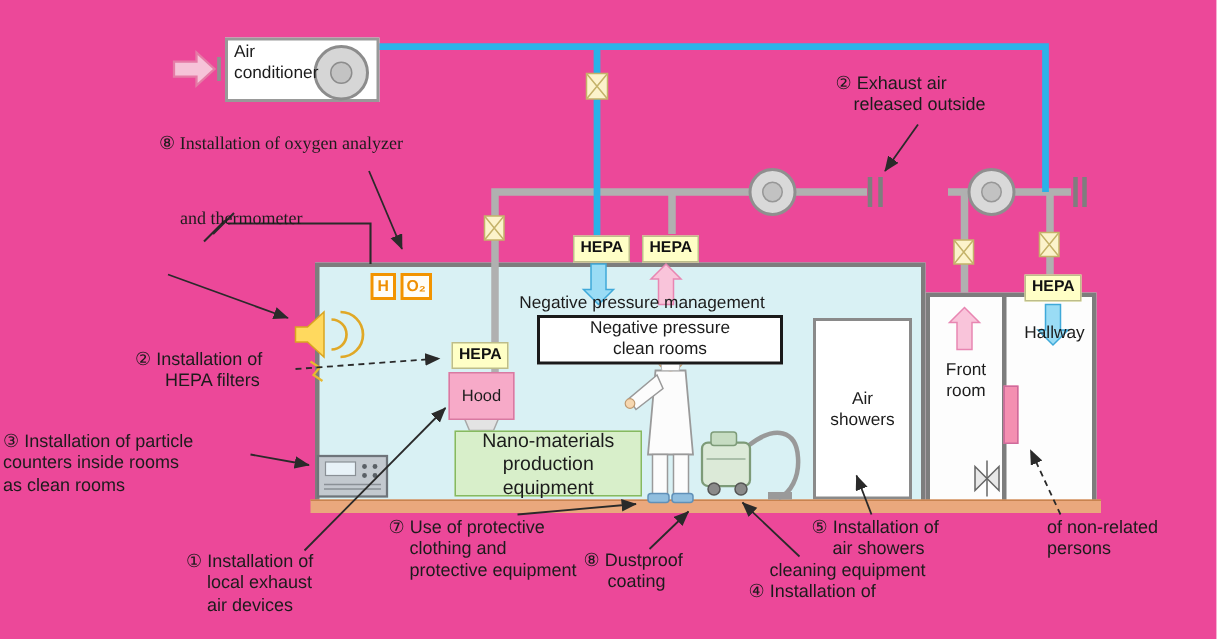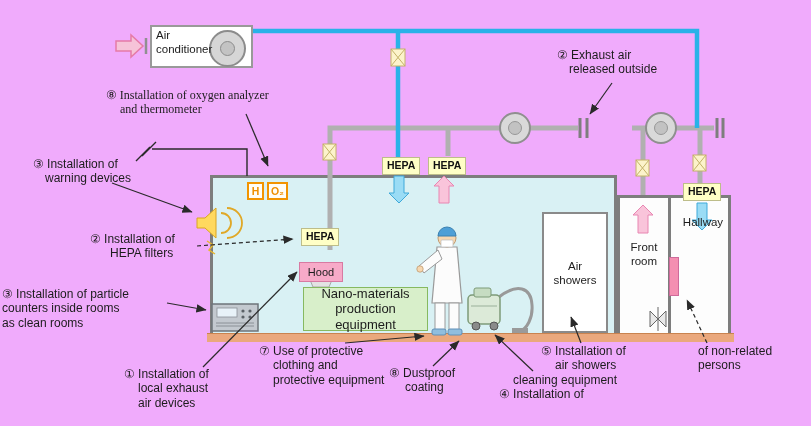--- a/index.html
+++ b/index.html
@@ -3,7 +3,7 @@
 <meta charset="utf-8">
 <style>
   html,body{margin:0;padding:0;background:#ffffff;}
-  #stage{position:relative;width:811px;height:426px;background:#f0abfc;overflow:hidden;
+  #stage{position:relative;width:811px;height:426px;background:#ec4899;overflow:hidden;
          font-family:"Liberation Sans",sans-serif;color:#1c1c1c;}
   .abs{position:absolute;box-sizing:border-box;}
   .callout{font-size:12px;line-height:1.2;white-space:nowrap;color:#1c1c1c;}

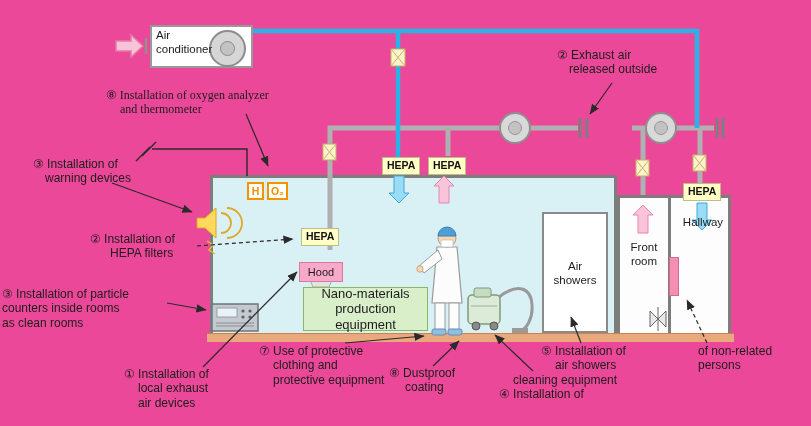--- a/index.html
+++ b/index.html
@@ -171,7 +171,7 @@
 
   <div class="abs callout" style="left:106px;top:88px;font-family:Liberation Serif, serif;">
     <div>⑧ Installation of oxygen analyzer</div>
-    <div style="padding-left:14px;">and thermometer</div>
+    <div style="padding-left:14px;margin-top:36px;">and thermometer</div>
   </div>
 
   <div class="abs callout" style="left:33px;top:157px;">

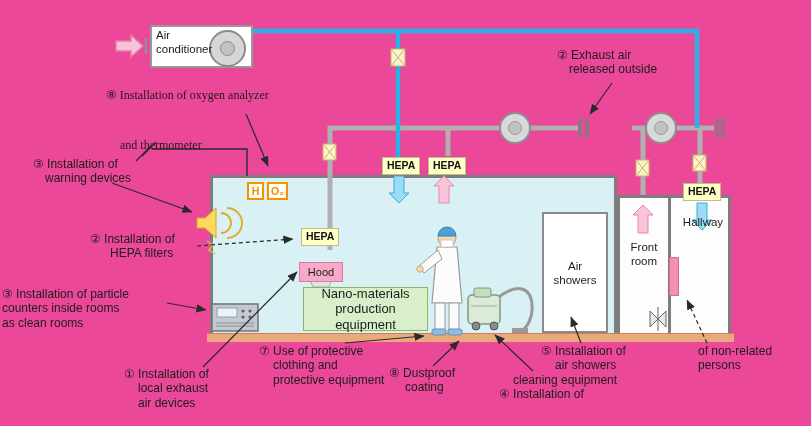--- a/index.html
+++ b/index.html
@@ -174,10 +174,6 @@
     <div style="padding-left:14px;margin-top:36px;">and thermometer</div>
   </div>
 
-  <div class="abs callout" style="left:33px;top:157px;">
-    <div>③ Installation of</div>
-    <div style="padding-left:12px;">warning devices</div>
-  </div>
 
   <div class="abs callout" style="left:90px;top:232px;">
     <div>② Installation of</div>

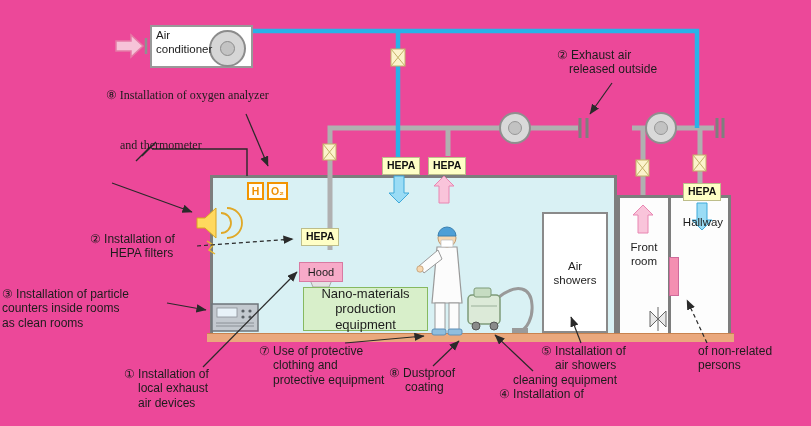--- a/index.html
+++ b/index.html
@@ -223,6 +223,7 @@
     <div style="padding-left:12px;">persons</div>
   </div>
 
+  <div class="abs lbl" style="left:332px;top:196px;width:192px;text-align:center;">Negative pressure management</div>
 
 
   <div class="abs hepa" style="left:382px;top:157px;">HEPA</div>

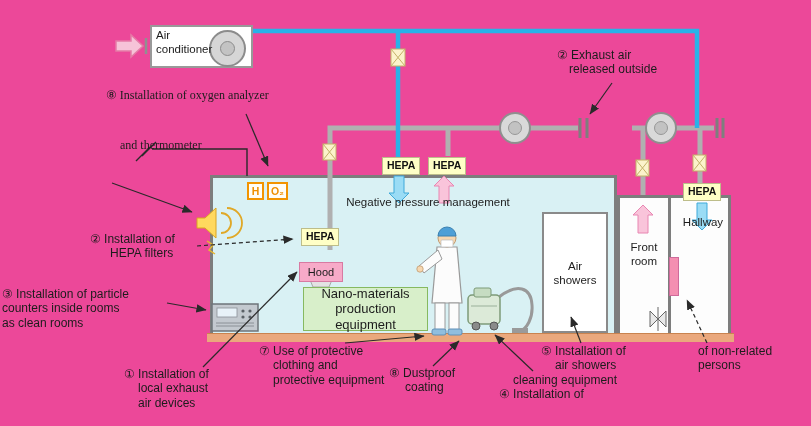--- a/index.html
+++ b/index.html
@@ -225,6 +225,9 @@
 
   <div class="abs lbl" style="left:332px;top:196px;width:192px;text-align:center;">Negative pressure management</div>
 
+  <div class="abs cbox" style="left:358px;top:210px;width:164px;height:33px;background:#ffffff;border:2px solid #1a1a1a;">
+    <span class="lbl" style="display:inline-block;width:118px;">Negative pressure clean rooms</span>
+  </div>
 
   <div class="abs hepa" style="left:382px;top:157px;">HEPA</div>
   <div class="abs hepa" style="left:428px;top:157px;">HEPA</div>

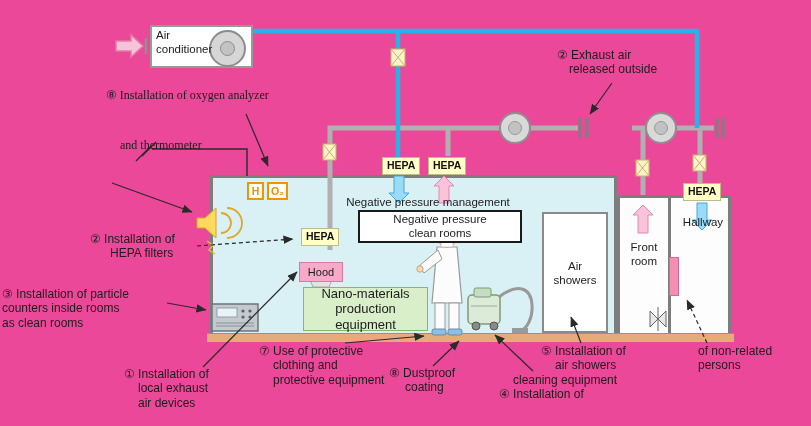--- a/index.html
+++ b/index.html
@@ -234,7 +234,7 @@
   <div class="abs hepa" style="left:301px;top:228px;">HEPA</div>
   <div class="abs hepa" style="left:683px;top:183px;">HEPA</div>
 
-  <div class="abs cbox" style="left:299px;top:248px;width:44px;height:20px;background:#f7aac8;border:1px solid #d87aa2;font-size:11px;margin-top:14px;">Hood</div>
+  <div class="abs cbox" style="left:299px;top:248px;width:44px;height:32px;background:#f7aac8;border:1px solid #d87aa2;font-size:11px;">Hood</div>
 
   <div class="abs sensor" style="left:247px;top:182px;width:17px;height:18px;">H</div>
   <div class="abs sensor" style="left:267px;top:182px;width:21px;height:18px;">O₂</div>

